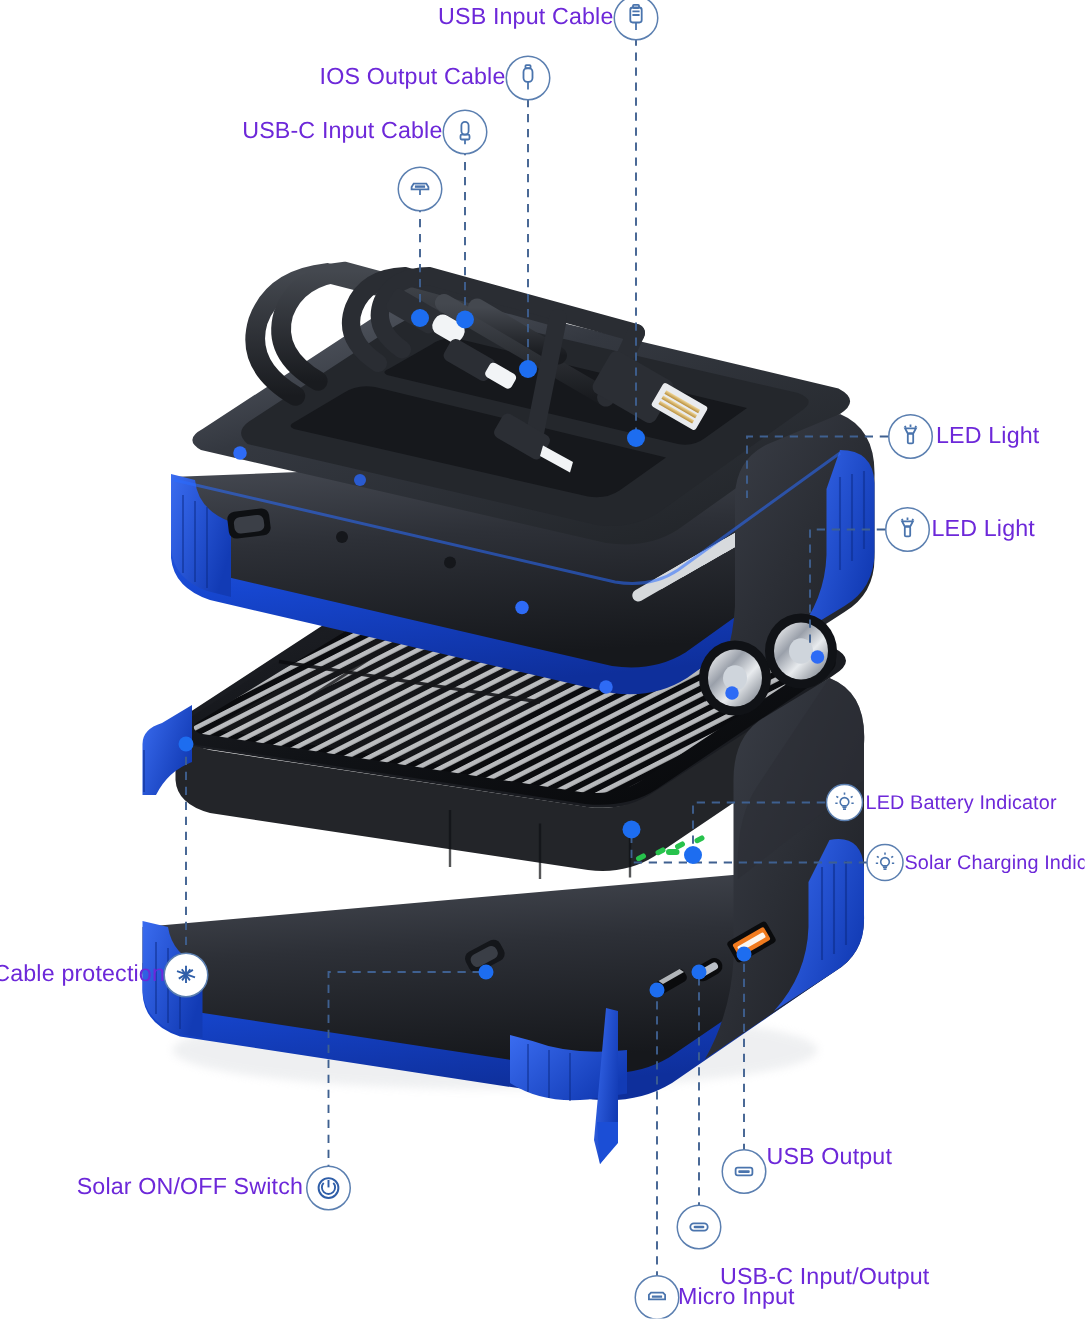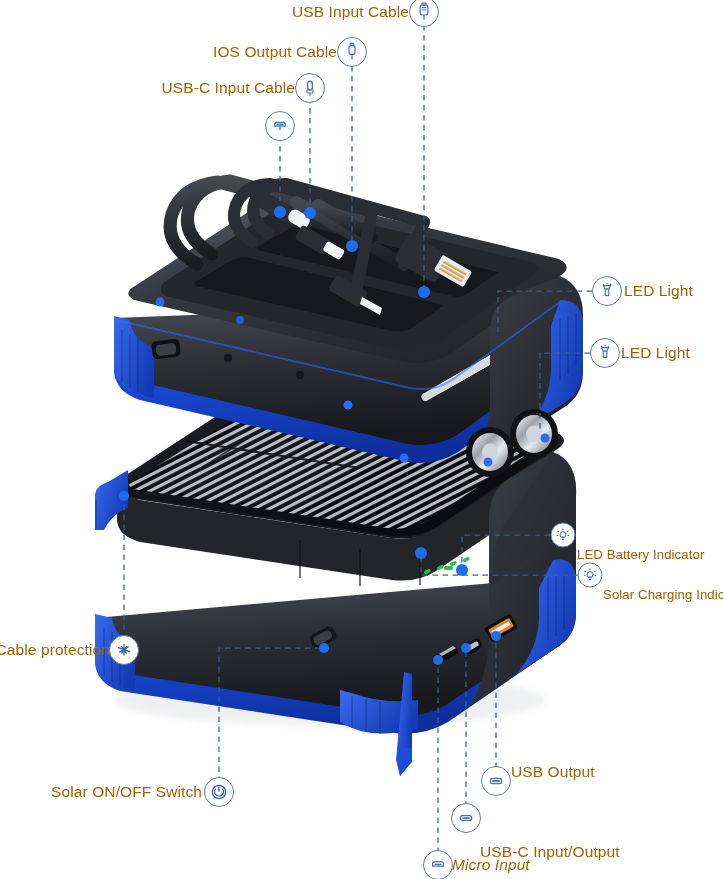--- a/index.html
+++ b/index.html
@@ -11,7 +11,7 @@
   #stage{position:absolute;left:0;top:0;width:723px;height:879px;}
   .svg-layer{position:absolute;left:0;top:0;width:723px;height:879px;}
   .lbl{
-    position:absolute;font-size:15.5px;line-height:1;color:#a16207;
+    position:absolute;font-size:15.5px;line-height:1;color:#6d28d9;
     white-space:nowrap;letter-spacing:.1px;
   }
   .lbl.sm{font-size:13.2px;margin-top:20px;}

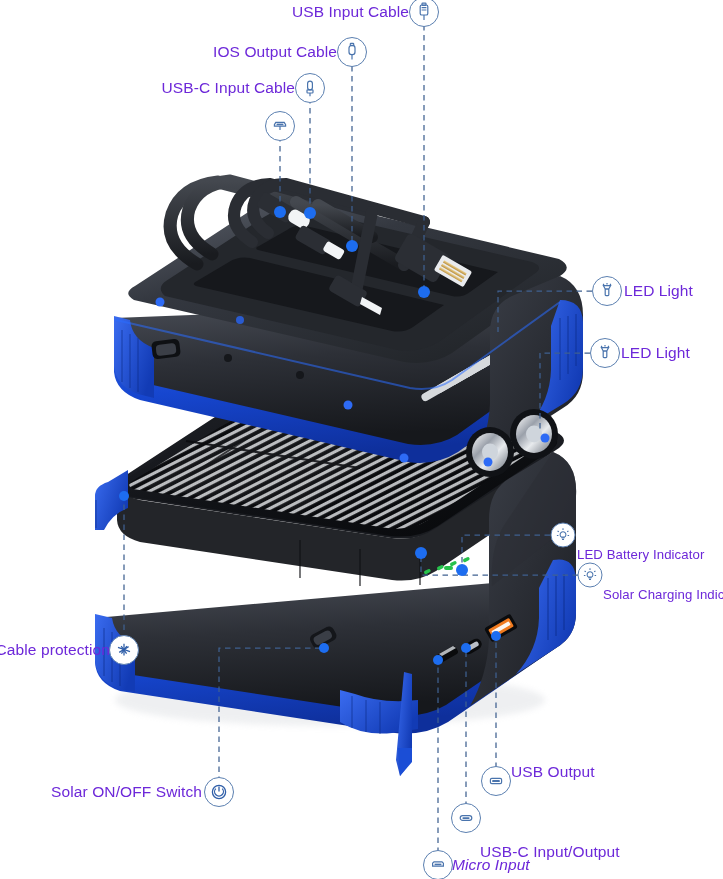--- a/index.html
+++ b/index.html
@@ -14,7 +14,7 @@
     position:absolute;font-size:15.5px;line-height:1;color:#6d28d9;
     white-space:nowrap;letter-spacing:.1px;
   }
-  .lbl.sm{font-size:13.2px;margin-top:20px;}
+  .lbl.sm{font-size:13.2px;}
   .lbl.right{transform:translateY(-50%);}
   .lbl.leftal{transform:translate(-100%,-50%);}
   .ico{

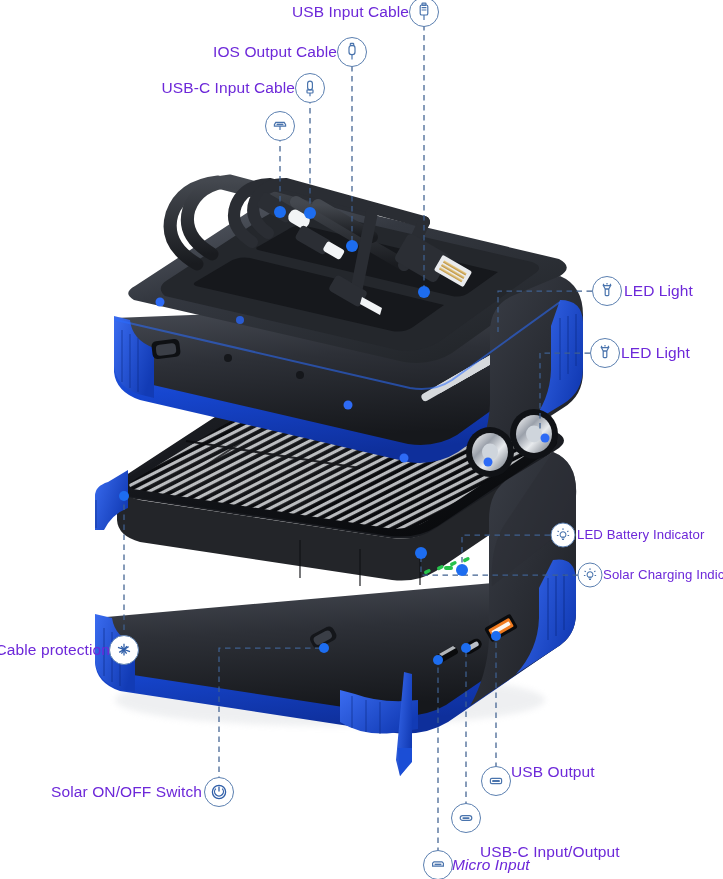--- a/index.html
+++ b/index.html
@@ -424,7 +424,7 @@
       <path d="M6.6,9.4 h6.8" stroke-width="1.5"></path>
     </svg>
   </div>
-  <div class="lbl right" style="left:452px;top:865px;font-style:italic;">Micro Input</div>
+  <div class="lbl right" style="left:452px;top:865px;">Micro Input</div>
 
 </div>
 

